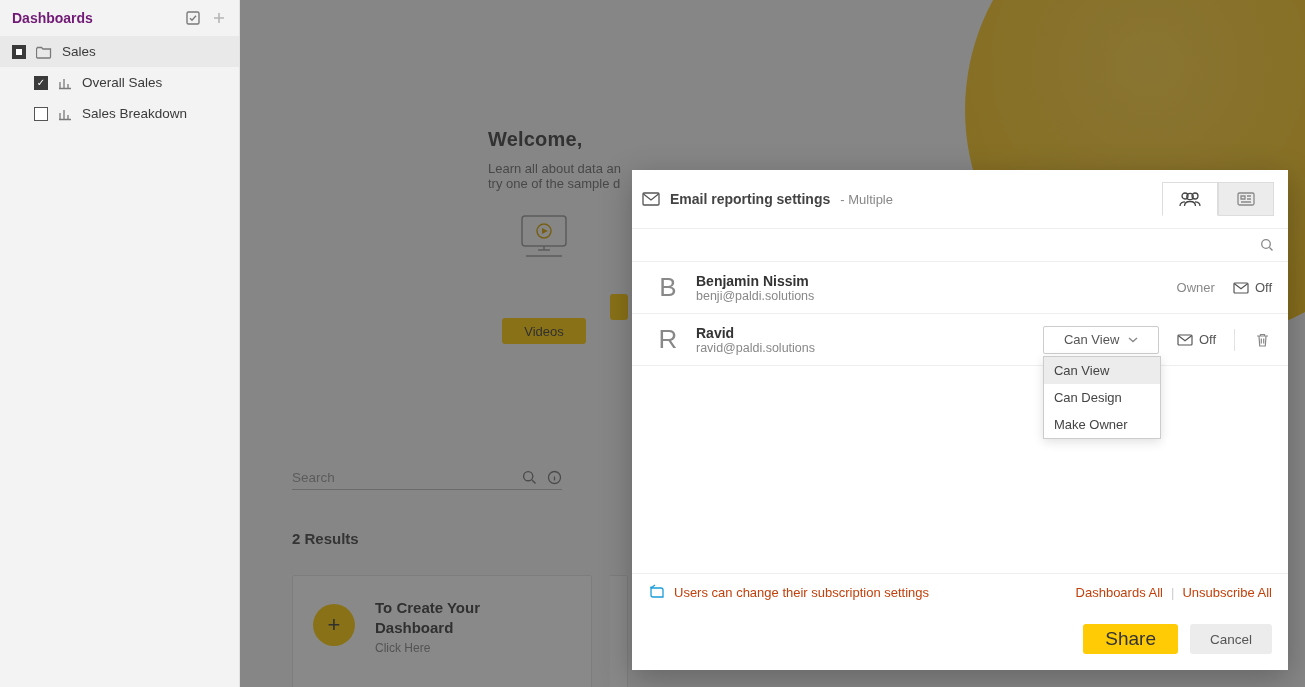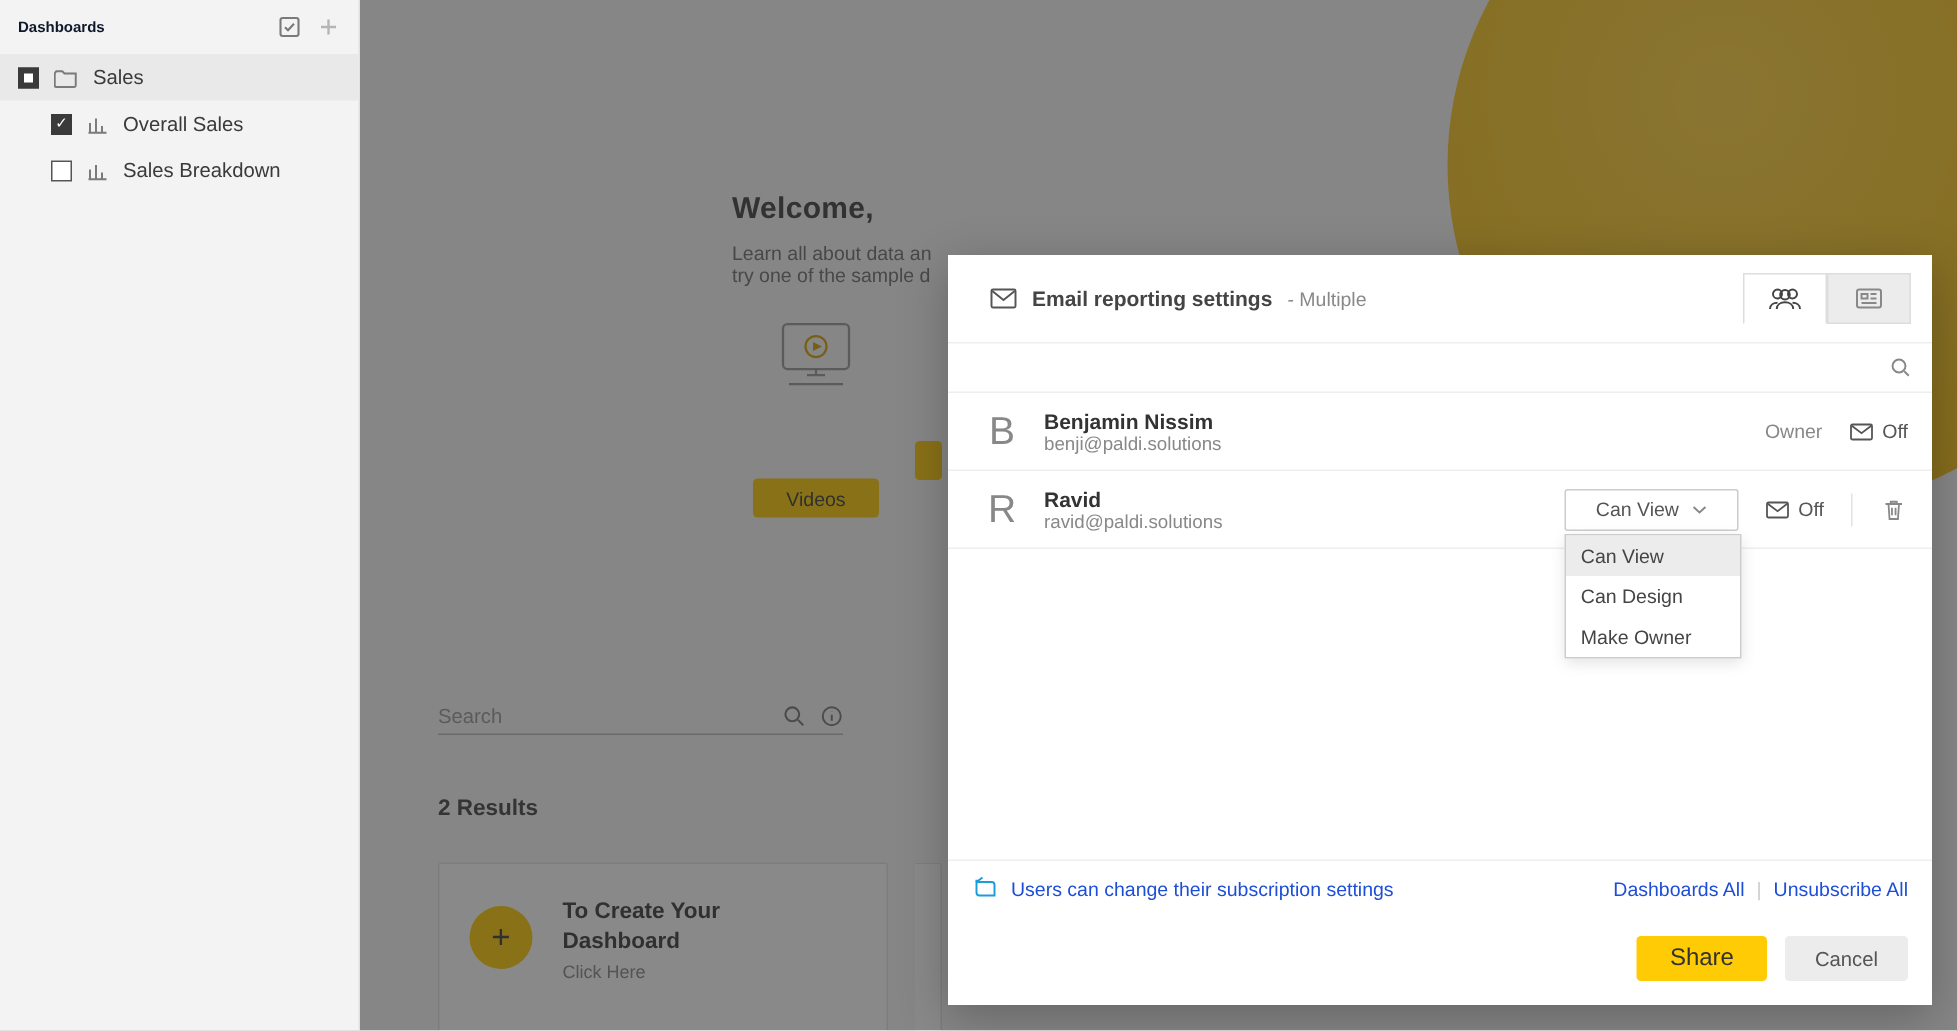--- a/index.html
+++ b/index.html
@@ -8,7 +8,7 @@
   
   .sidebar { width: 240px; height: 100%; background: #f3f3f3; border-right: 1px solid #e2e2e2; }
   .side-header { display: flex; align-items: center; justify-content: space-between; padding: 10px 12px; }
-  .side-title { font-weight: 700; font-size: 10px; color: #0f172a; }
+  .side-title { font-weight: 700; font-size: 14px; color: #701a75; }
   .side-header .icons { display: flex; gap: 10px; color: #7a7a7a; }
   .side-header .icons svg { cursor: pointer; }
   .side-group { background: #e9e9e9; padding: 8px 12px; display: flex; align-items: center; gap: 10px; font-size: 13.5px; color: #3a3a3a; }

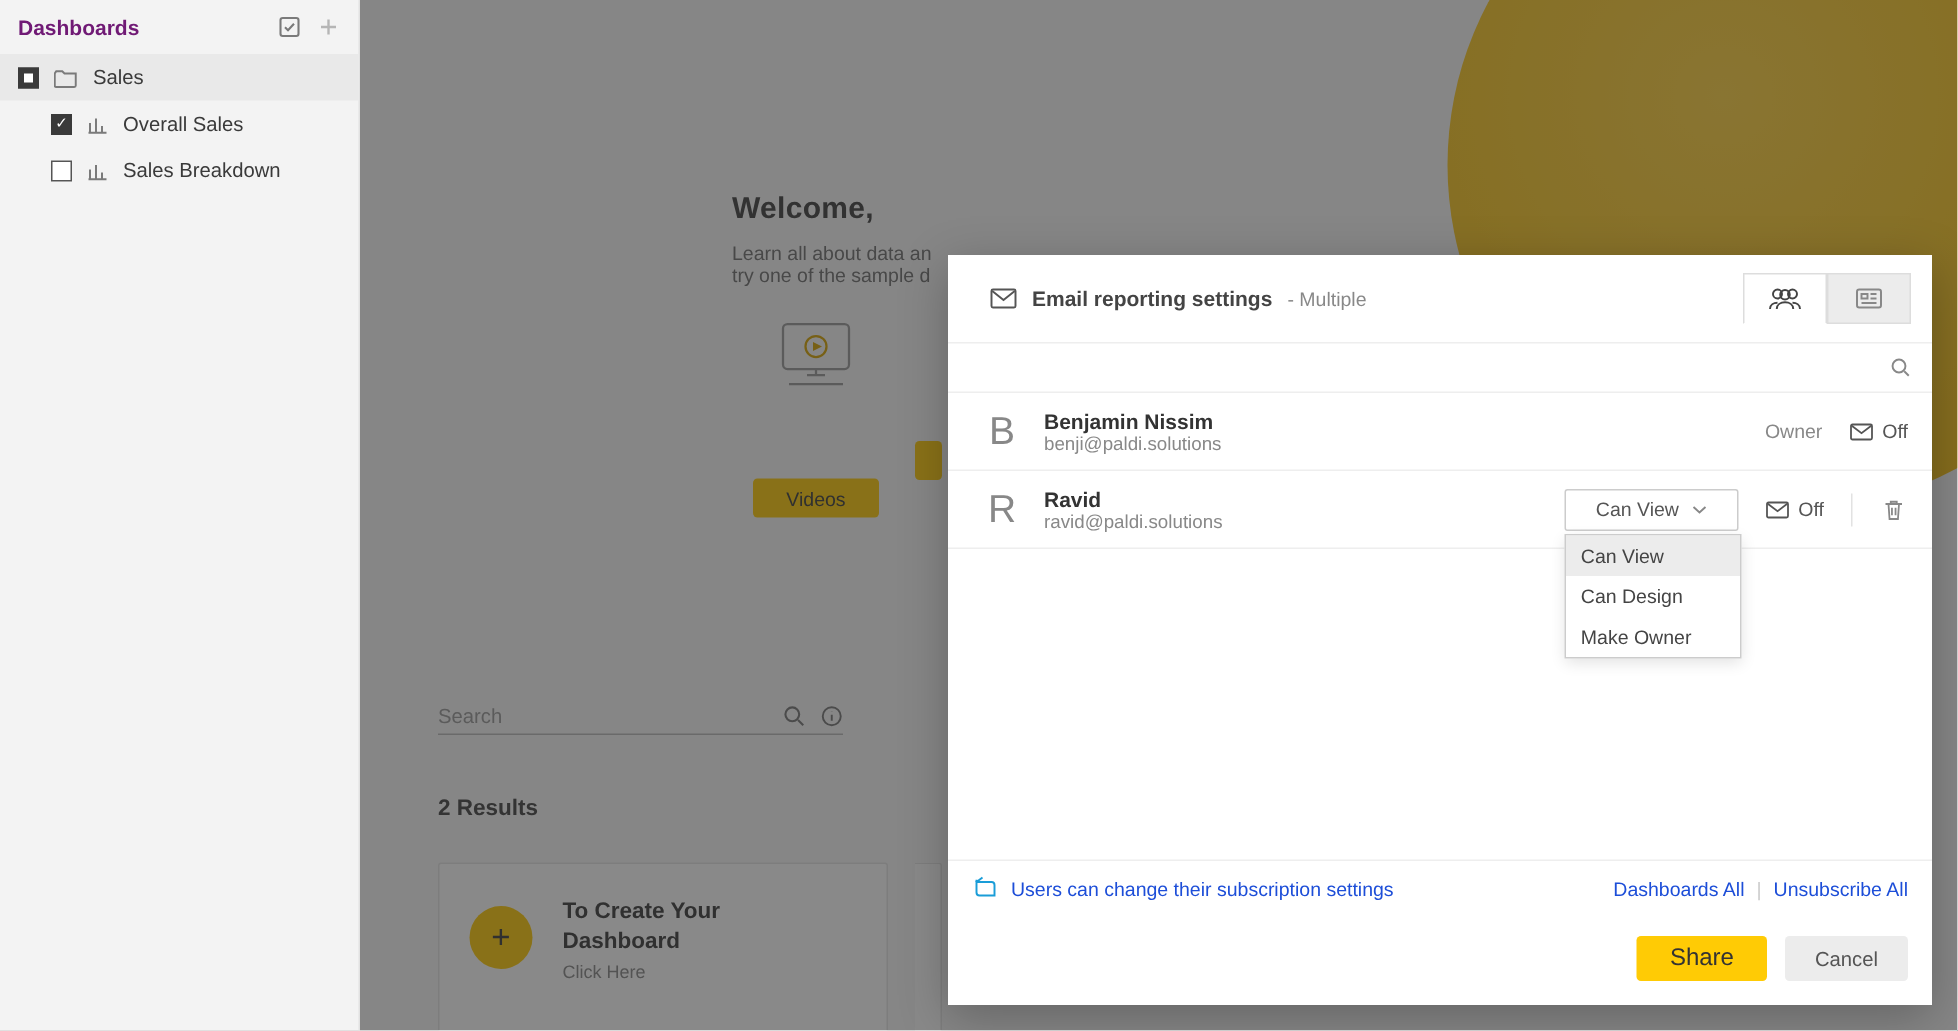--- a/index.html
+++ b/index.html
@@ -45,7 +45,7 @@
   .overlay { position:absolute; inset:0; background:rgba(40,40,40,.55); }
   
   .modal { position:absolute; left:632px; top:170px; width:656px; height:500px; background:#fff; box-shadow:0 8px 30px rgba(0,0,0,.25); display:flex; flex-direction:column; }
-  .modal-header { display:flex; align-items:center; padding:12px 14px 12px 28px; gap:10px; }
+  .modal-header { display:flex; align-items:center; padding:12px 14px 12px 10px; gap:10px; }
   .modal-header .title { font-weight:700; color:#444; font-size:14px; }
   .modal-header .subtitle { color:#888; font-size:13px; }
   .tab-btns { margin-left:auto; display:flex; }

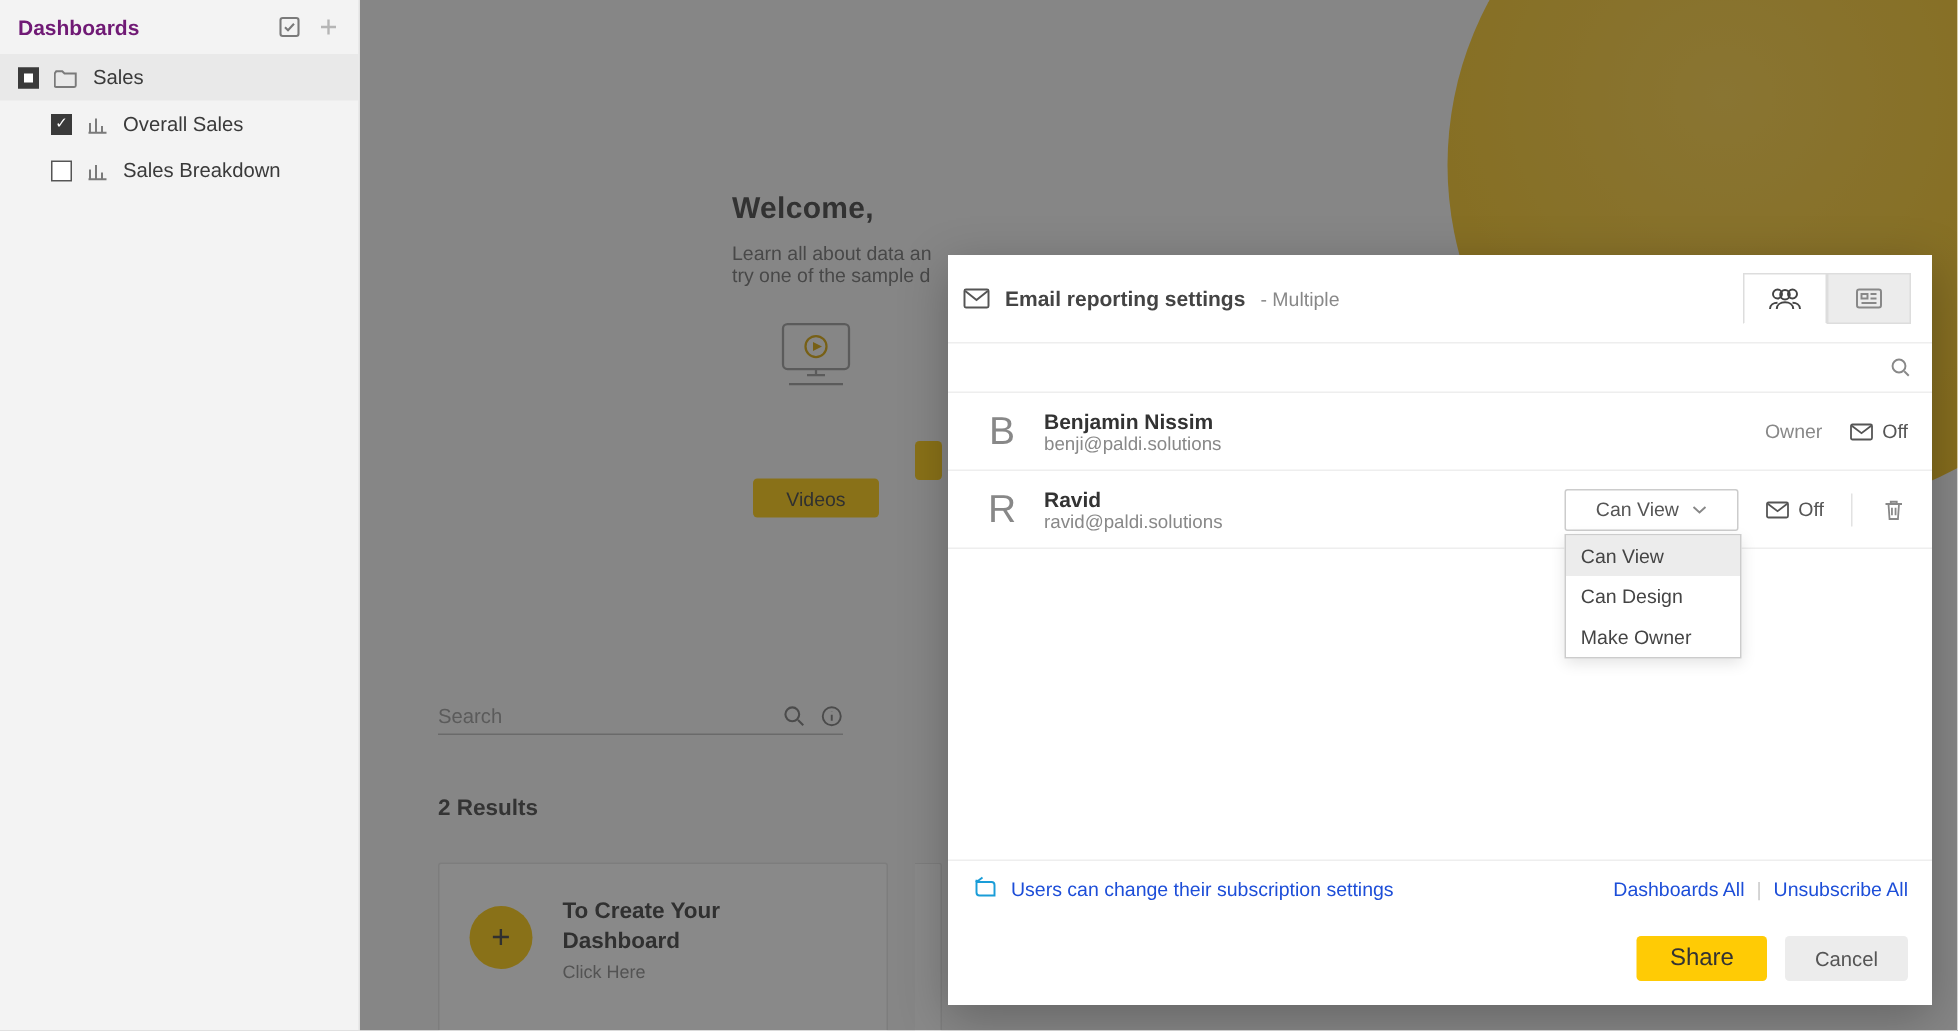--- a/index.html
+++ b/index.html
@@ -69,7 +69,7 @@
   .trash { color:#888; cursor:pointer; padding:0 2px; }
   .vsep { width:1px; height:22px; background:#e2e2e2; }
   .modal-util { border-top:1px solid #eee; padding:10px 16px; display:flex; align-items:center; font-size:13px; margin-top:auto; }
-  .link { color:#1d4ed8; cursor:pointer; }
+  .link { color:#c2410c; cursor:pointer; }
   .util-right { margin-left:auto; display:flex; gap:8px; align-items:center; }
   .modal-footer { padding:14px 16px 16px; display:flex; justify-content:flex-end; gap:12px; }
   .btn-primary { background:#ffcb05; color:#333; height:30px; padding:0 22px; border-radius:3px; display:inline-flex; align-items:center; font-size:16px; cursor:pointer; }

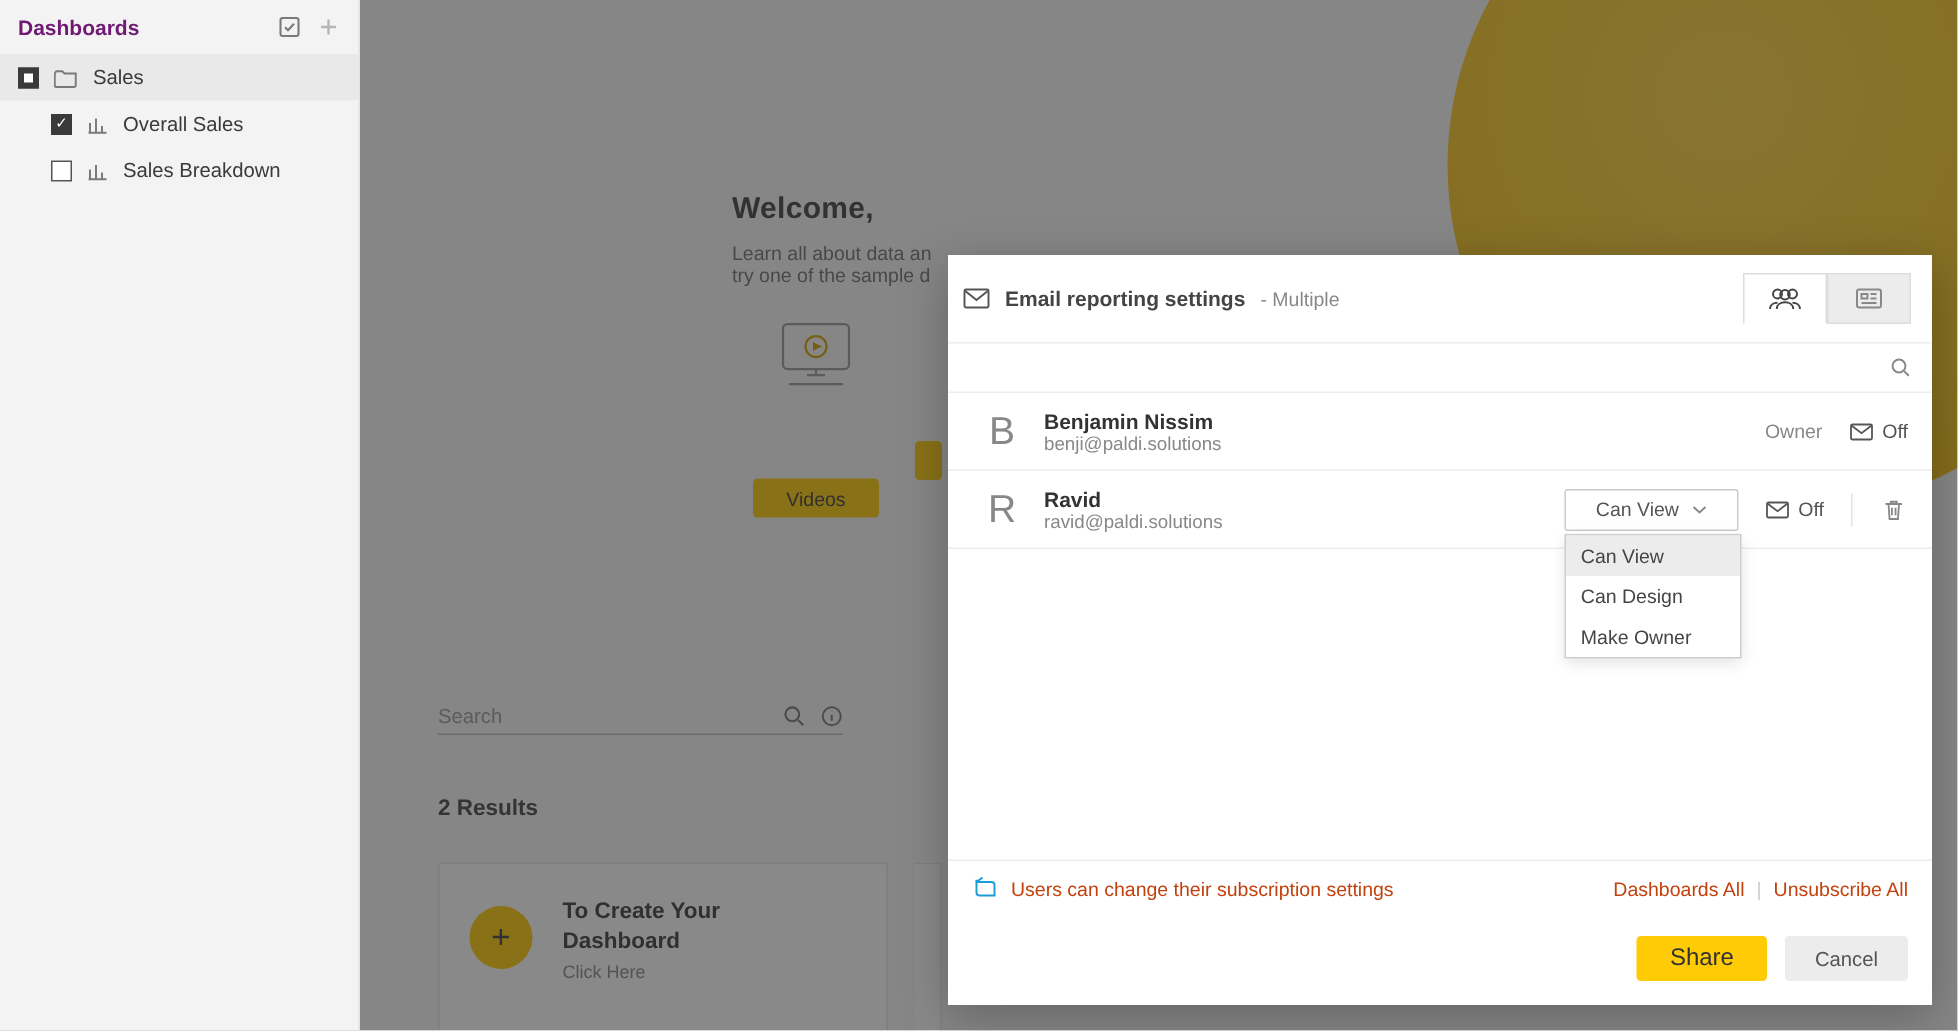--- a/index.html
+++ b/index.html
@@ -72,7 +72,7 @@
   .link { color:#c2410c; cursor:pointer; }
   .util-right { margin-left:auto; display:flex; gap:8px; align-items:center; }
   .modal-footer { padding:14px 16px 16px; display:flex; justify-content:flex-end; gap:12px; }
-  .btn-primary { background:#ffcb05; color:#333; height:30px; padding:0 22px; border-radius:3px; display:inline-flex; align-items:center; font-size:16px; cursor:pointer; }
+  .btn-primary { background:#ffcb05; color:#333; height:30px; padding:0 22px; border-radius:3px; display:inline-flex; align-items:center; font-size:19px; cursor:pointer; }
   .btn-secondary { background:#ececec; color:#555; height:30px; padding:0 20px; border-radius:3px; display:inline-flex; align-items:center; font-size:13.5px; cursor:pointer; }
   svg { display:block; }
 </style>

